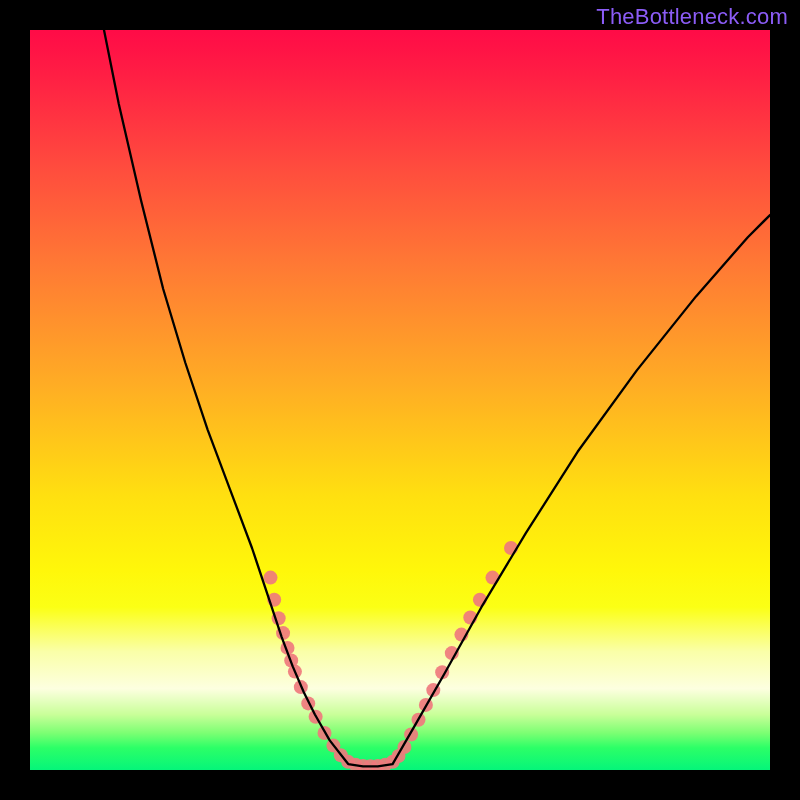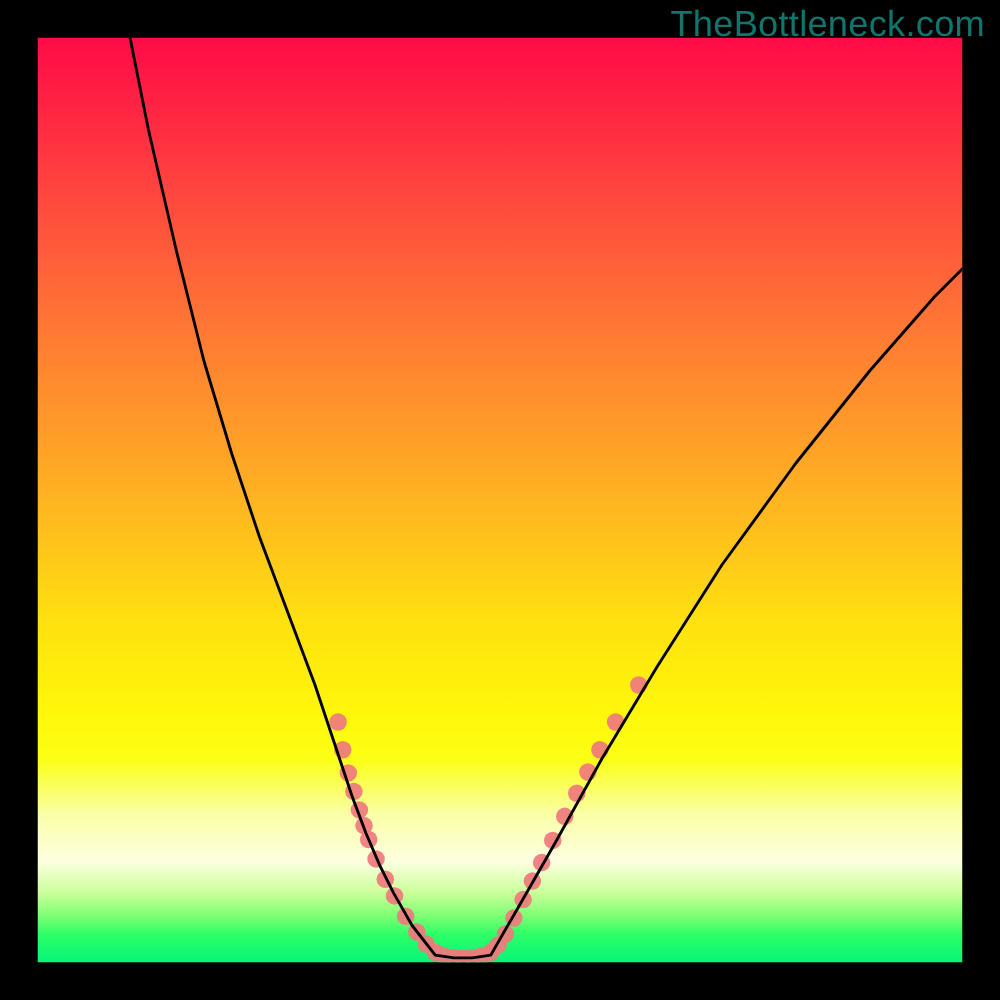--- a/index.html
+++ b/index.html
@@ -49,8 +49,8 @@
     position: absolute;
     top: 4px;
     right: 12px;
-    color: #0f766e;
-    font-size: 29px;
+    color: #8b5cf6;
+    font-size: 22px;
     font-weight: 500;
     letter-spacing: 0.2px;
     user-select: none;

